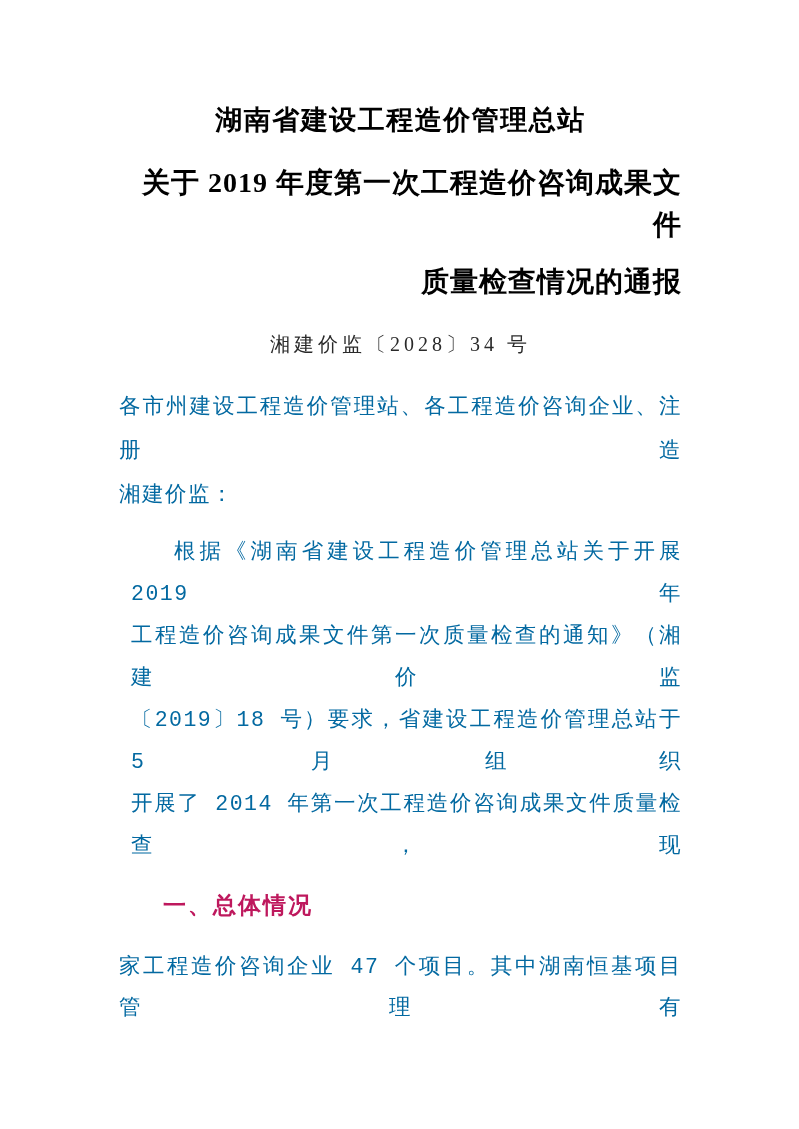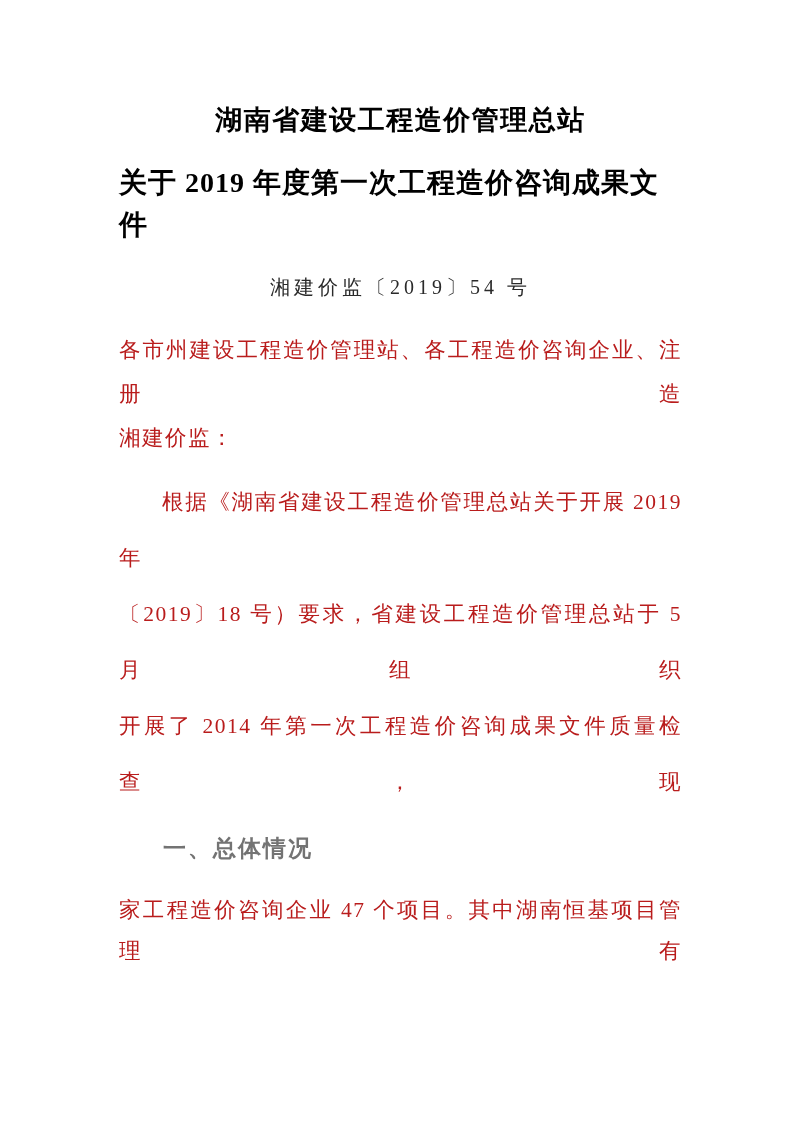--- a/index.html
+++ b/index.html
@@ -36,7 +36,7 @@
     font-weight: bold;
     font-size: 28px;
     line-height: 42px;
-    text-align: left;
+    text-align: right;
     letter-spacing: 1px;
     color: #000000;
   }

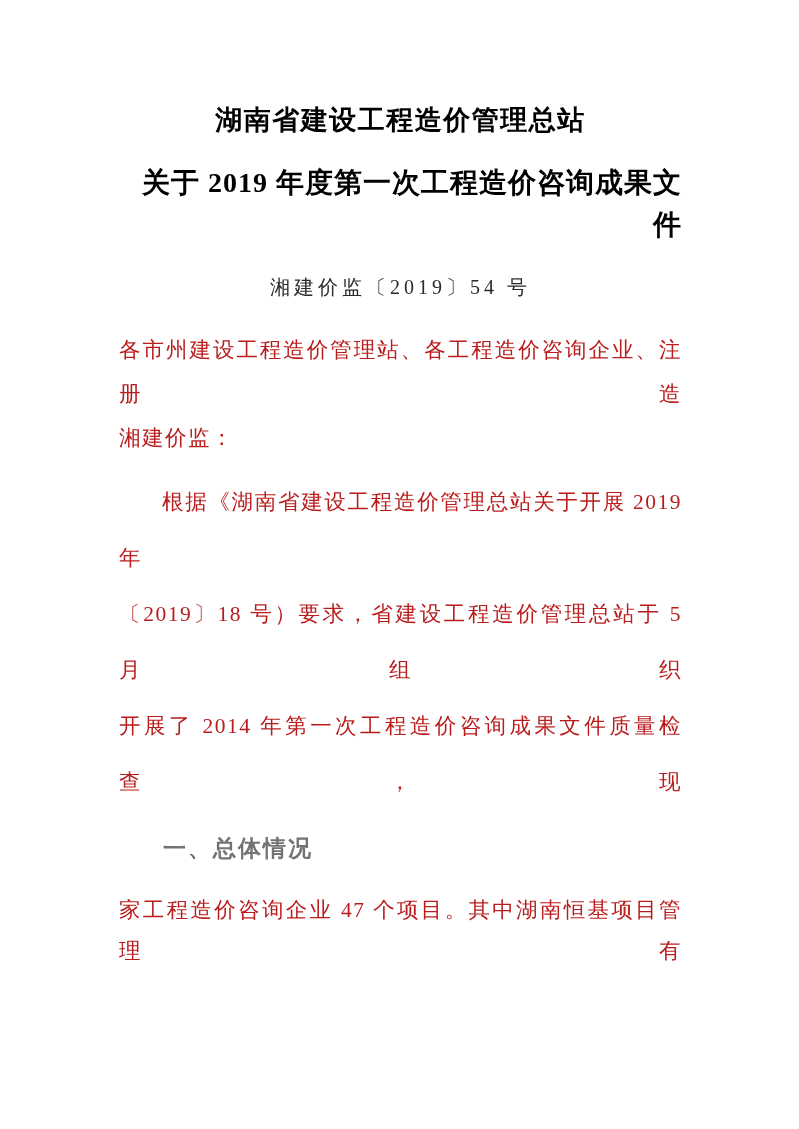--- a/index.html
+++ b/index.html
@@ -93,6 +93,7 @@
 
     <h1 class="subject-line first">关于 2019 年度第一次工程造价咨询成果文件</h1>
 
+    <h1 class="subject-line second">质量检查情况的通报</h1>
 
     <div class="doc-number">湘建价监〔2019〕54 号</div>
 

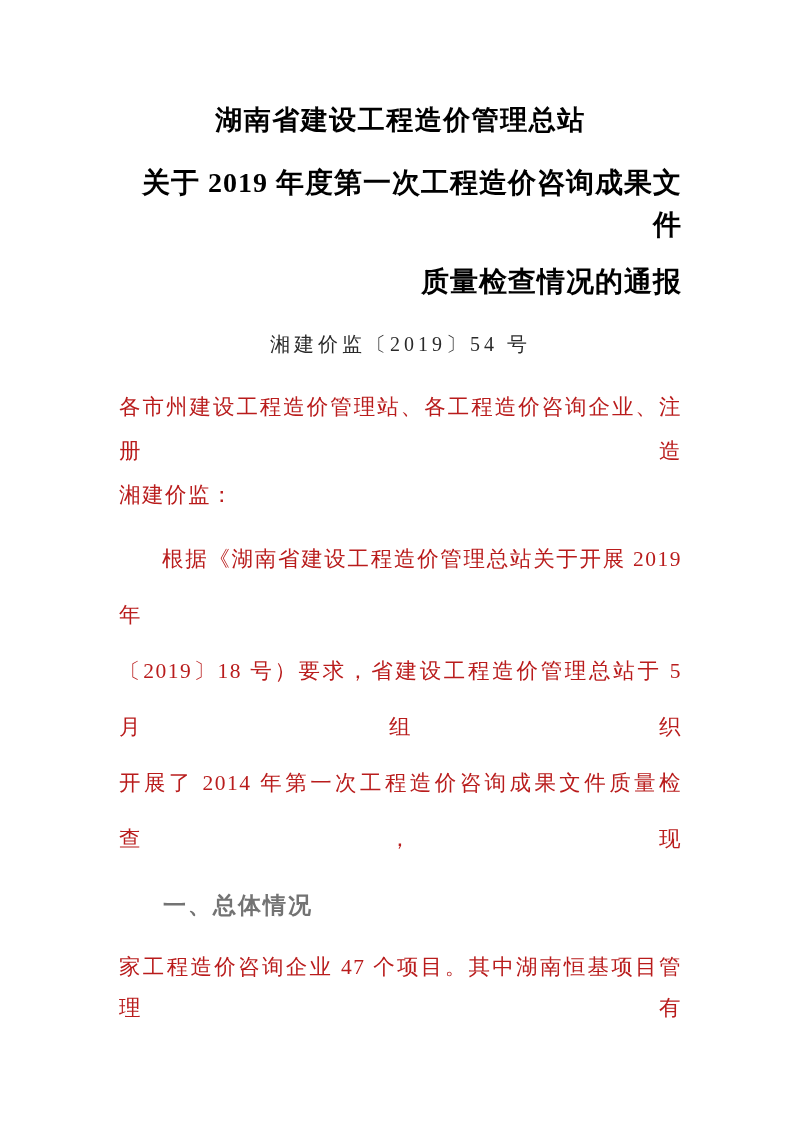--- a/index.html
+++ b/index.html
@@ -95,7 +95,7 @@
 
     <h1 class="subject-line second">质量检查情况的通报</h1>
 
-    <div class="doc-number">湘建价监〔2019〕54 号</div>
+    <div class="doc-number">湘建价监〔2028〕34 号</div>
 
     <div class="bodytext salutation">
       <div class="line fill">各市州建设工程造价管理站、各工程造价咨询企业、注册造</div>

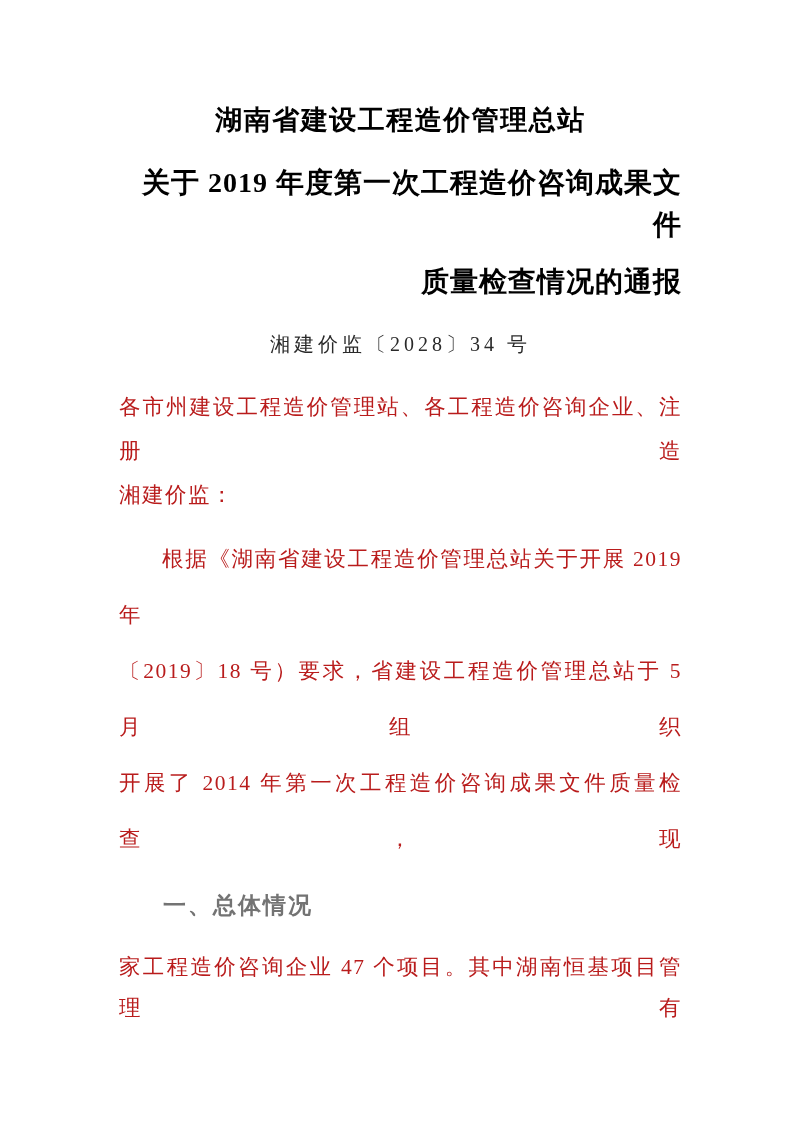--- a/index.html
+++ b/index.html
@@ -53,9 +53,9 @@
   }
   
   .bodytext {
-    font-family: Liberation Serif, serif;
+    font-family: Liberation Mono, monospace;
     font-size: 21.5px;
-    color: #b91c1c;
+    color: #0369a1;
     letter-spacing: 1.5px;
   }
   .salutation { margin-top: 26px; }

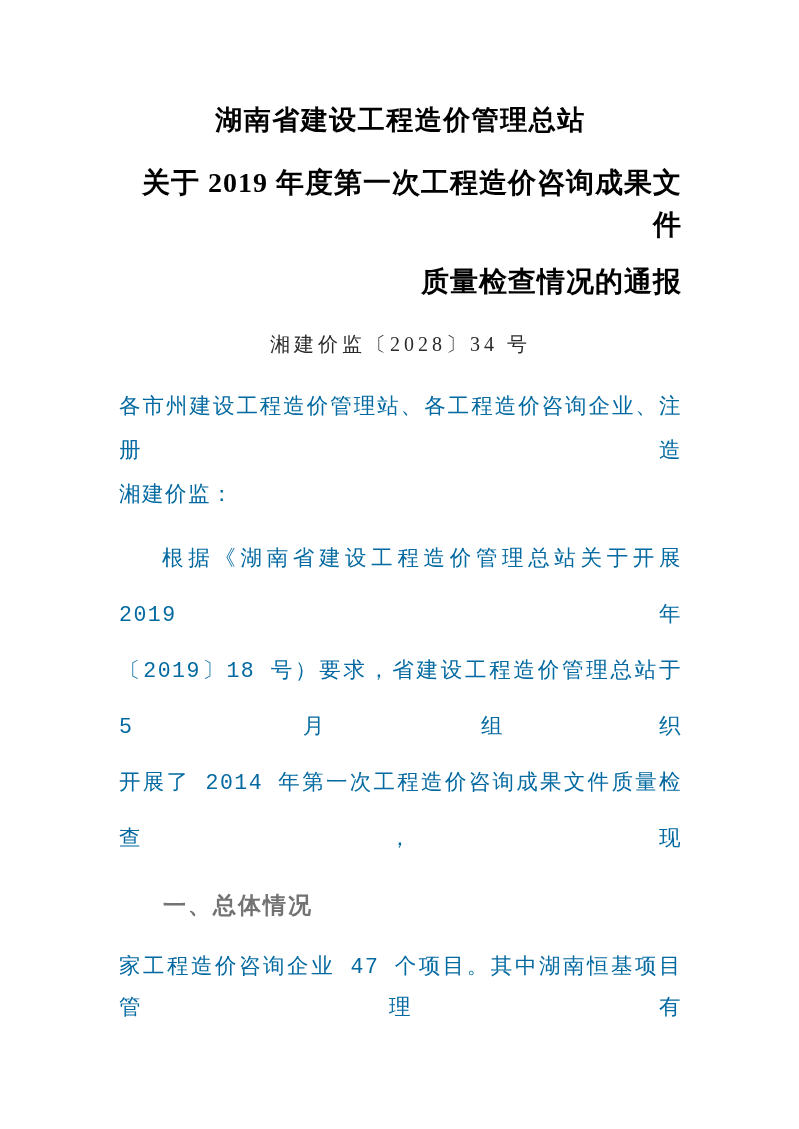--- a/index.html
+++ b/index.html
@@ -61,7 +61,7 @@
   .salutation { margin-top: 26px; }
   .salutation .line { line-height: 44px; }
   .para1 { margin-top: 14px; }
-  .para1 .line { line-height: 56px; }
+  .para1 .line { line-height: 42px; margin-left: 12px; }
   .para2 { margin-top: 26px; }
   .para2 .line { line-height: 41px; }
   .line { white-space: nowrap; }

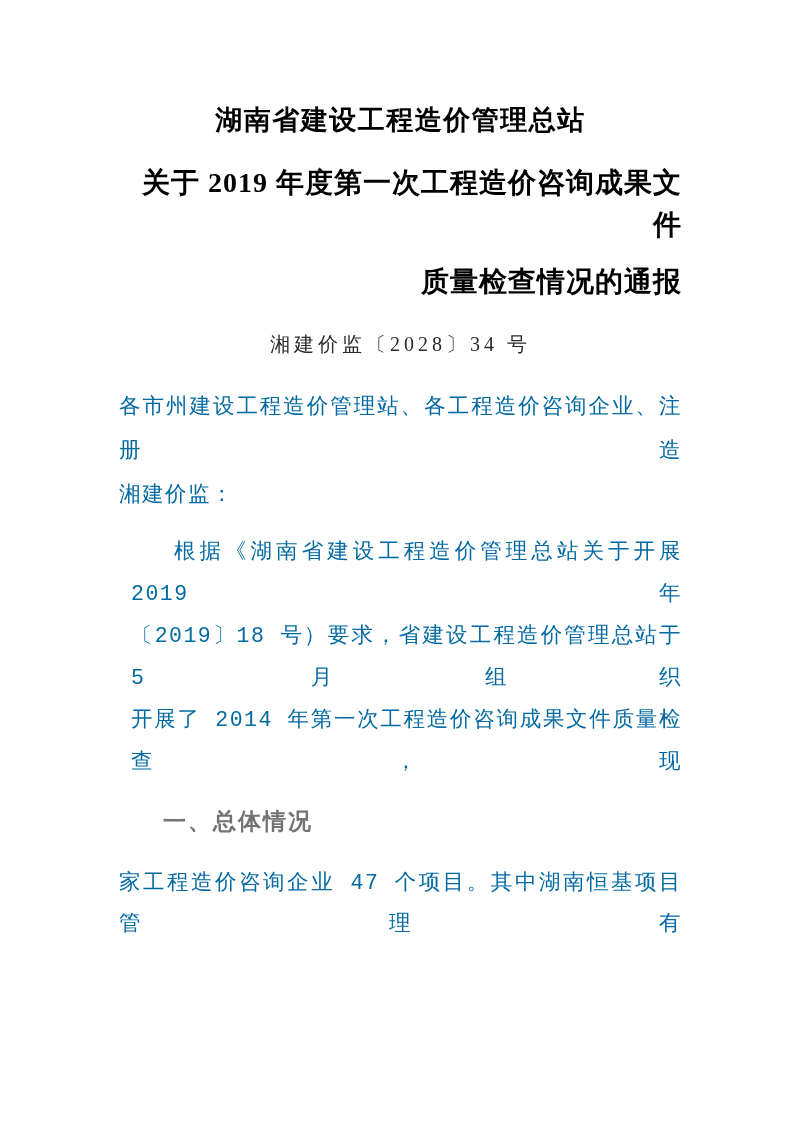--- a/index.html
+++ b/index.html
@@ -104,6 +104,7 @@
 
     <div class="bodytext para1">
       <div class="line fill indent">根据《湖南省建设工程造价管理总站关于开展 2019 年</div>
+      <div class="line fill">工程造价咨询成果文件第一次质量检查的通知》（湘建价监</div>
       <div class="line fill">〔2019〕18 号）要求，省建设工程造价管理总站于 5 月组织</div>
       <div class="line fill">开展了 2014 年第一次工程造价咨询成果文件质量检查，现</div>
     </div>

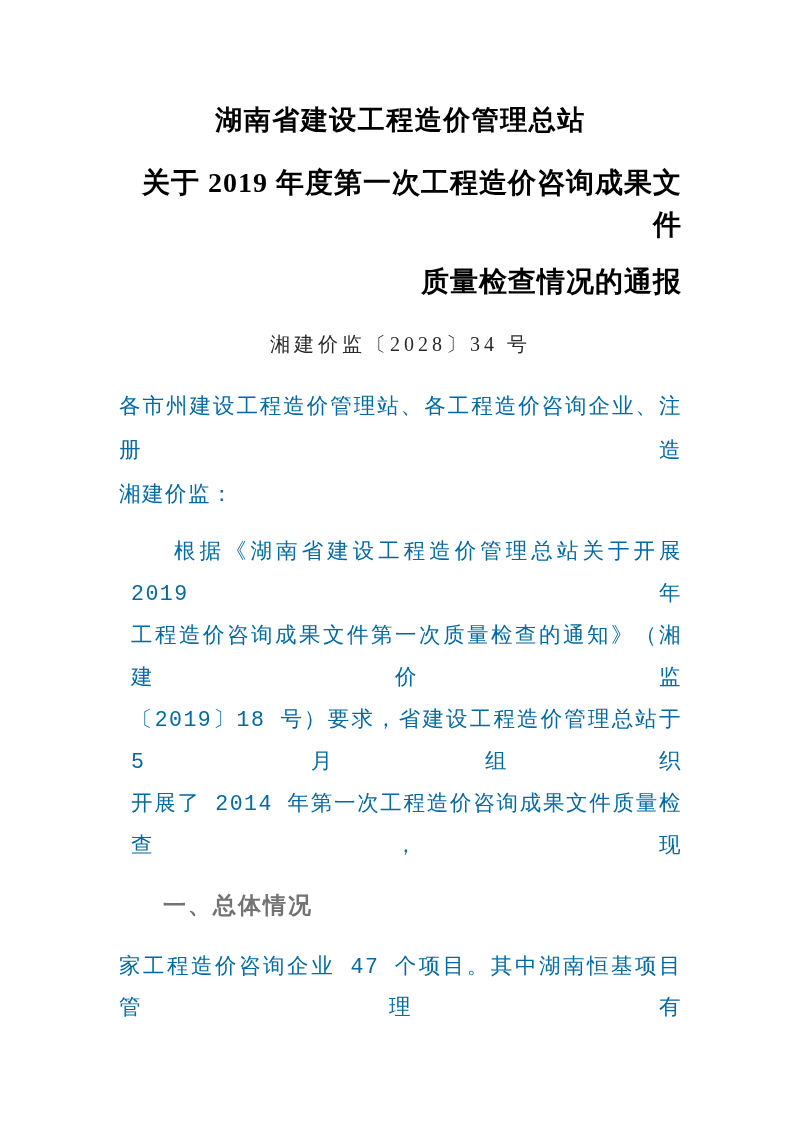--- a/index.html
+++ b/index.html
@@ -80,7 +80,7 @@
     font-size: 23px;
     line-height: 32px;
     letter-spacing: 2px;
-    color: #737373;
+    color: #be185d;
   }
 </style>
 </head>

